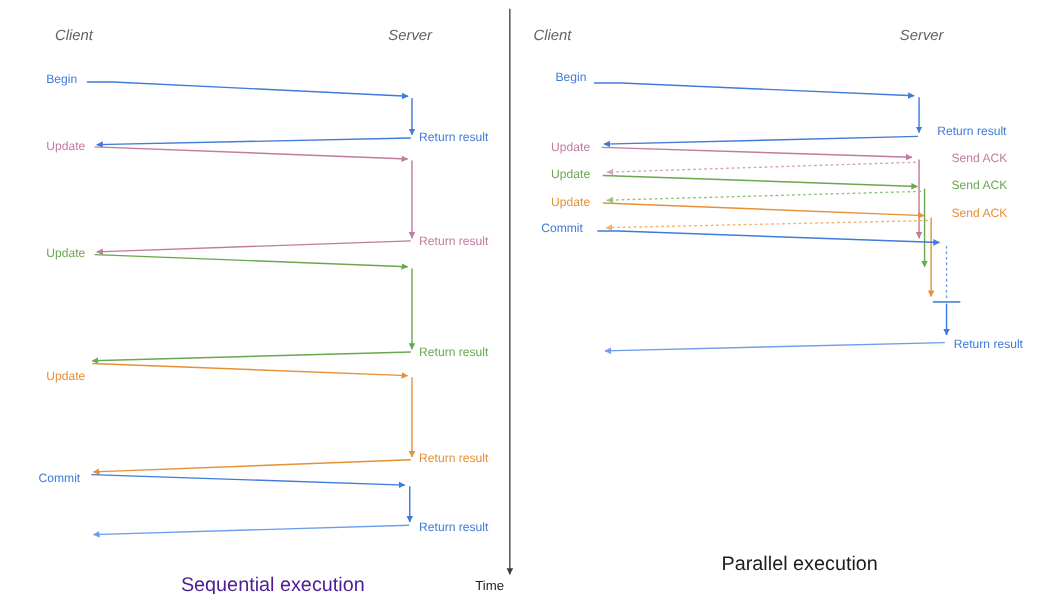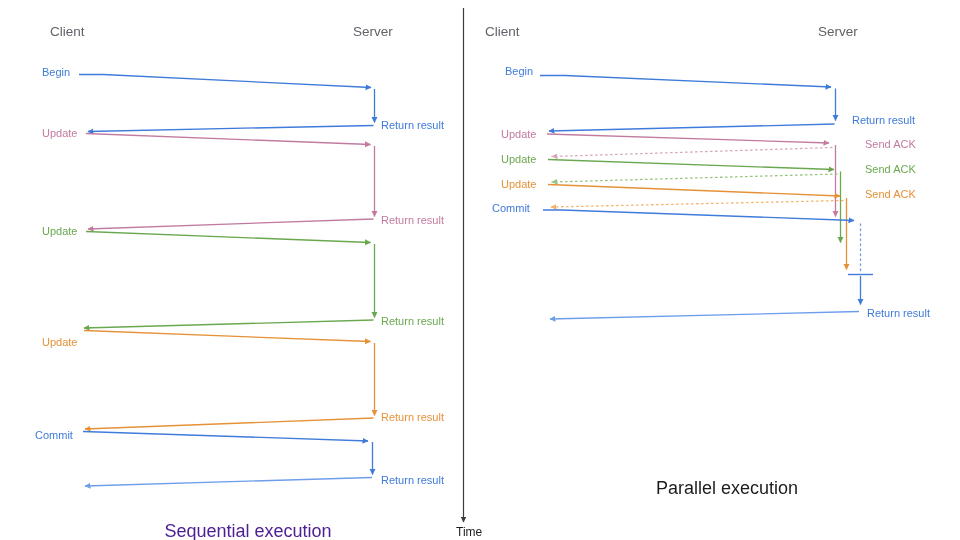--- a/index.html
+++ b/index.html
@@ -9,7 +9,7 @@
   }
   #lines{position:absolute;left:0;top:0;width:960px;height:540px;}
   .lbl{position:absolute;font-size:11px;line-height:1.1;white-space:nowrap;}
-  .hdr{font-size:13.5px;text-align:center;}
+  .hdr{font-style:italic;font-size:13.5px;text-align:center;}
   .title{font-size:18px;text-align:center;width:240px;}
   .time{font-size:12px;}
 </style>

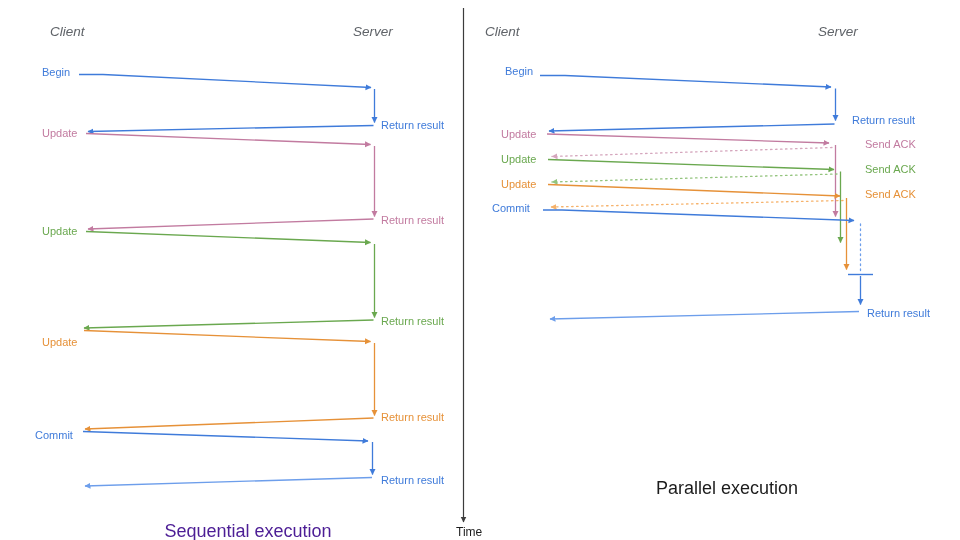--- a/index.html
+++ b/index.html
@@ -132,7 +132,7 @@
   <div class="lbl" style="left: 492px; top: 202px; color: rgb(63, 123, 218);">Commit</div>
   <div class="lbl" style="left: 867px; top: 307px; color: rgb(63, 123, 218);">Return result</div>
 
-  <div class="lbl title" style="left: 607px; top: 479px; color: rgb(28, 28, 28);">Parallel execution</div>
+  <div class="lbl title" style="left: 607px; top: 503px; color: rgb(28, 28, 28);">Parallel execution</div>
 
   <div class="lbl time" style="left: 456px; top: 526px; color: rgb(28, 28, 28);">Time</div>
 

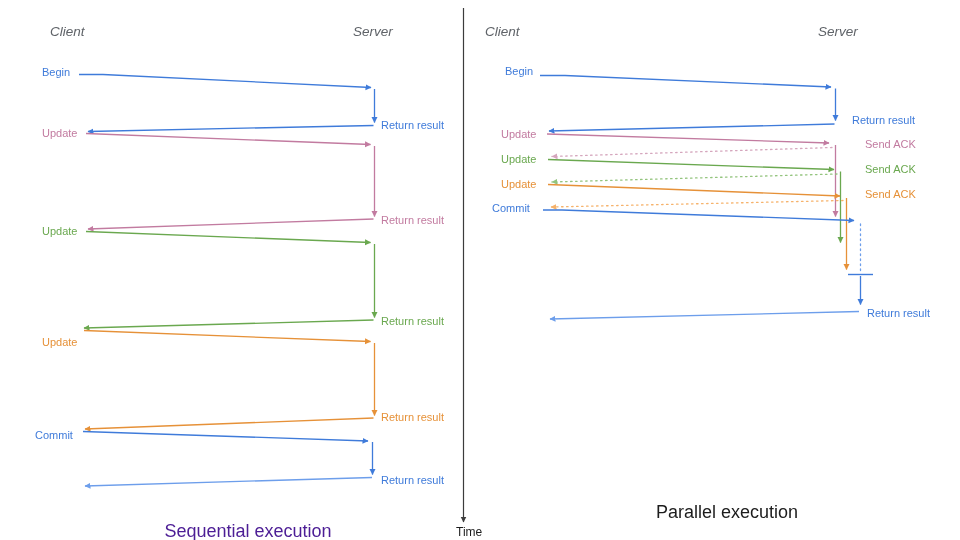--- a/index.html
+++ b/index.html
@@ -134,7 +134,7 @@
 
   <div class="lbl title" style="left: 607px; top: 503px; color: rgb(28, 28, 28);">Parallel execution</div>
 
-  <div class="lbl time" style="left: 456px; top: 526px; color: rgb(28, 28, 28);">Time</div>
+  <div class="lbl time" style="left: 432px; top: 526px; color: rgb(28, 28, 28);">Time</div>
 
 </div>
 

